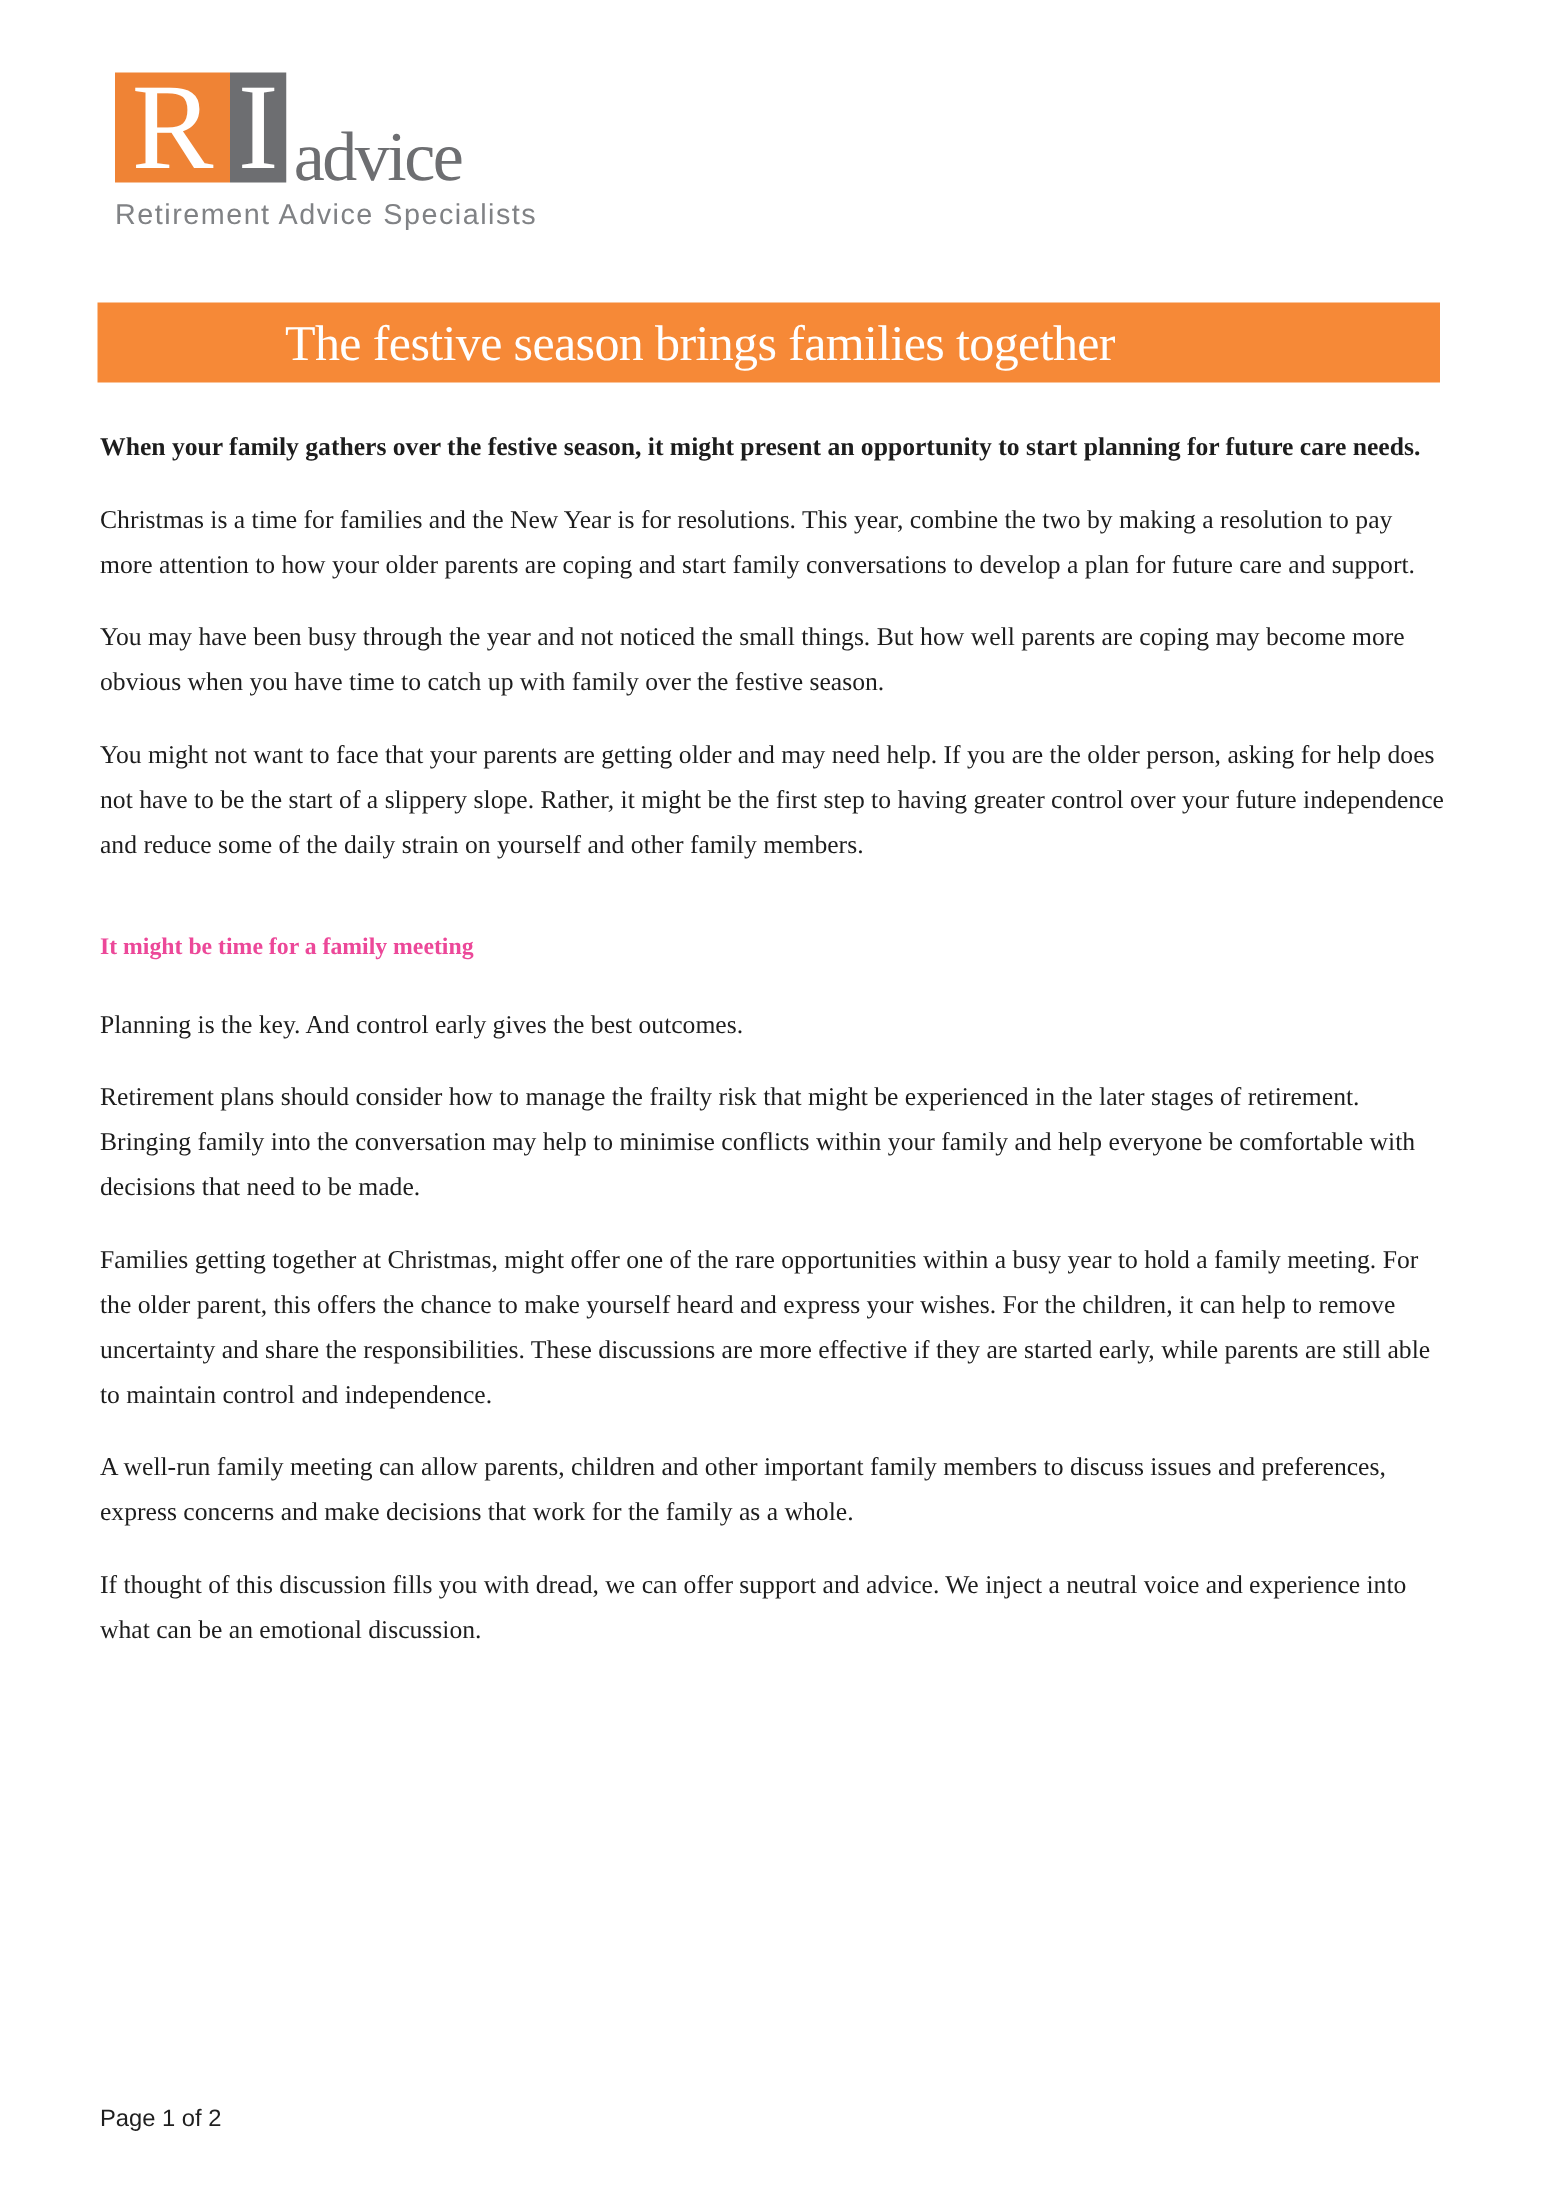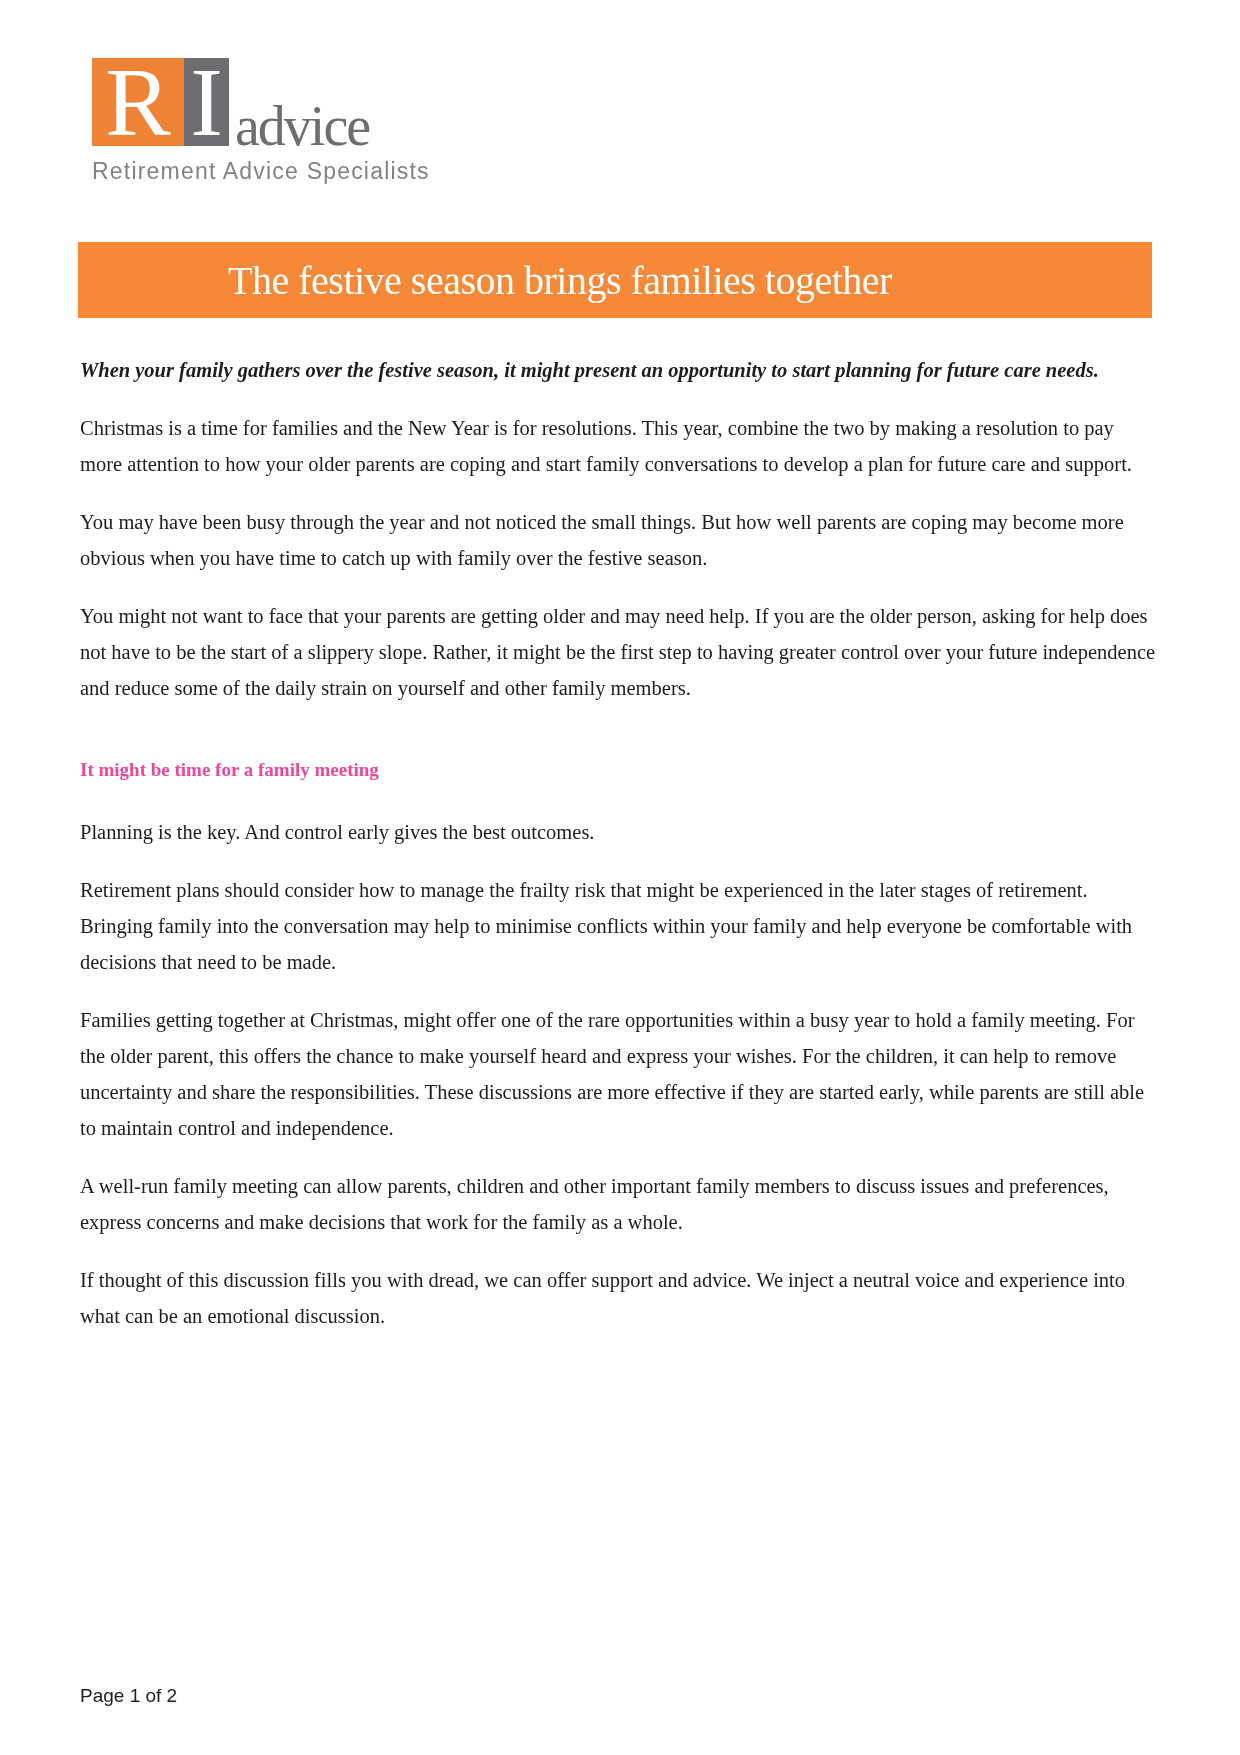--- a/index.html
+++ b/index.html
@@ -43,7 +43,7 @@
   
   .banner {
     margin: 57px 88px 0 78px;
-    height: 76px;
+    height: 64px;
     display: flex; align-items: center; justify-content: center;
     padding-right: 110px;
   }

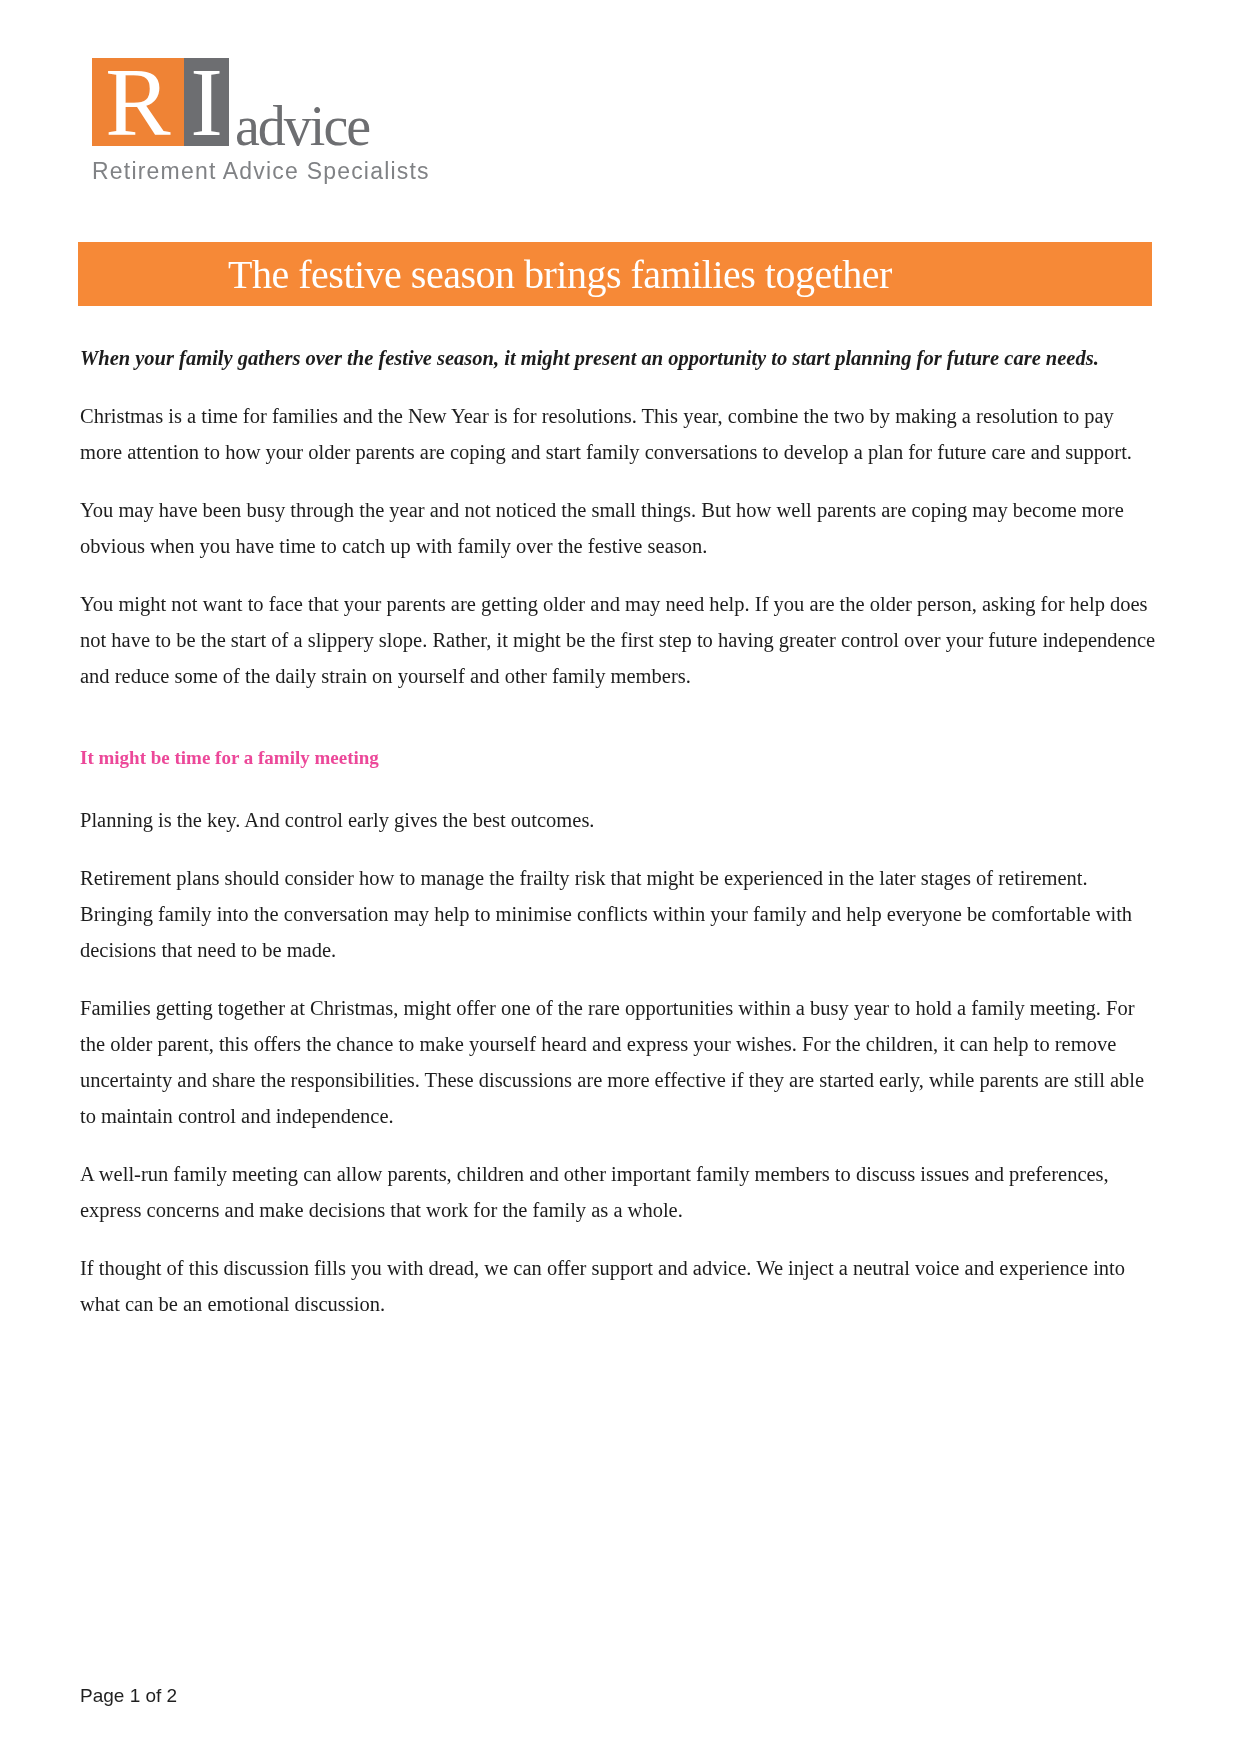--- a/index.html
+++ b/index.html
@@ -63,7 +63,7 @@
     text-align: left;
   }
   .article p { margin-bottom: 22px; }
-  .lead-paragraph { font-weight: bold; font-style: italic; }
+  .lead-paragraph { font-weight: bold; }
   .section-heading {
     font-size: 19px;
     font-weight: bold;

